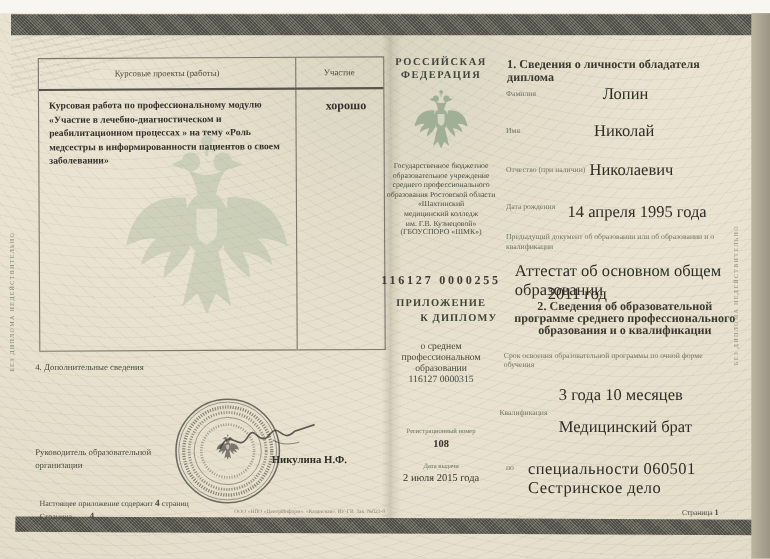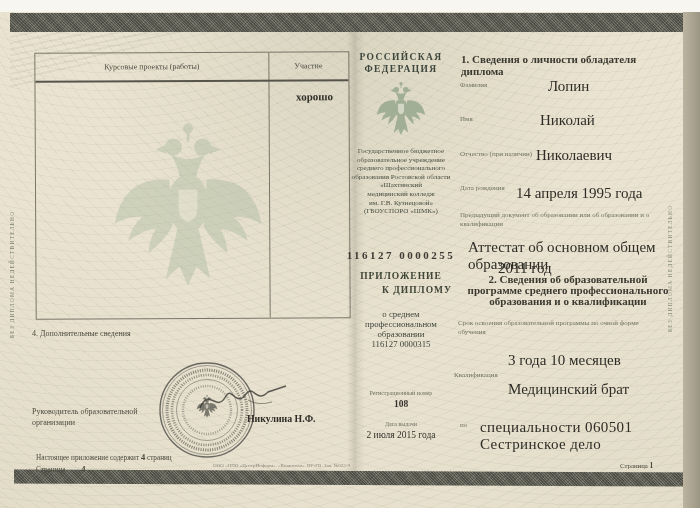--- a/index.html
+++ b/index.html
@@ -140,6 +140,7 @@
       <div class="hline"></div>
       <div class="th1">Курсовые проекты (работы)</div>
       <div class="th2">Участие</div>
+      <div class="course">Курсовая работа по профессиональному модулю «Участие в лечебно-диагностическом и реабилитационном процессах » на тему «Роль медсестры в  информированности  пациентов о своем заболевании»</div>
       <div class="grade">хорошо</div>
     </div>
     <div class="sec4">4. Дополнительные сведения</div>

